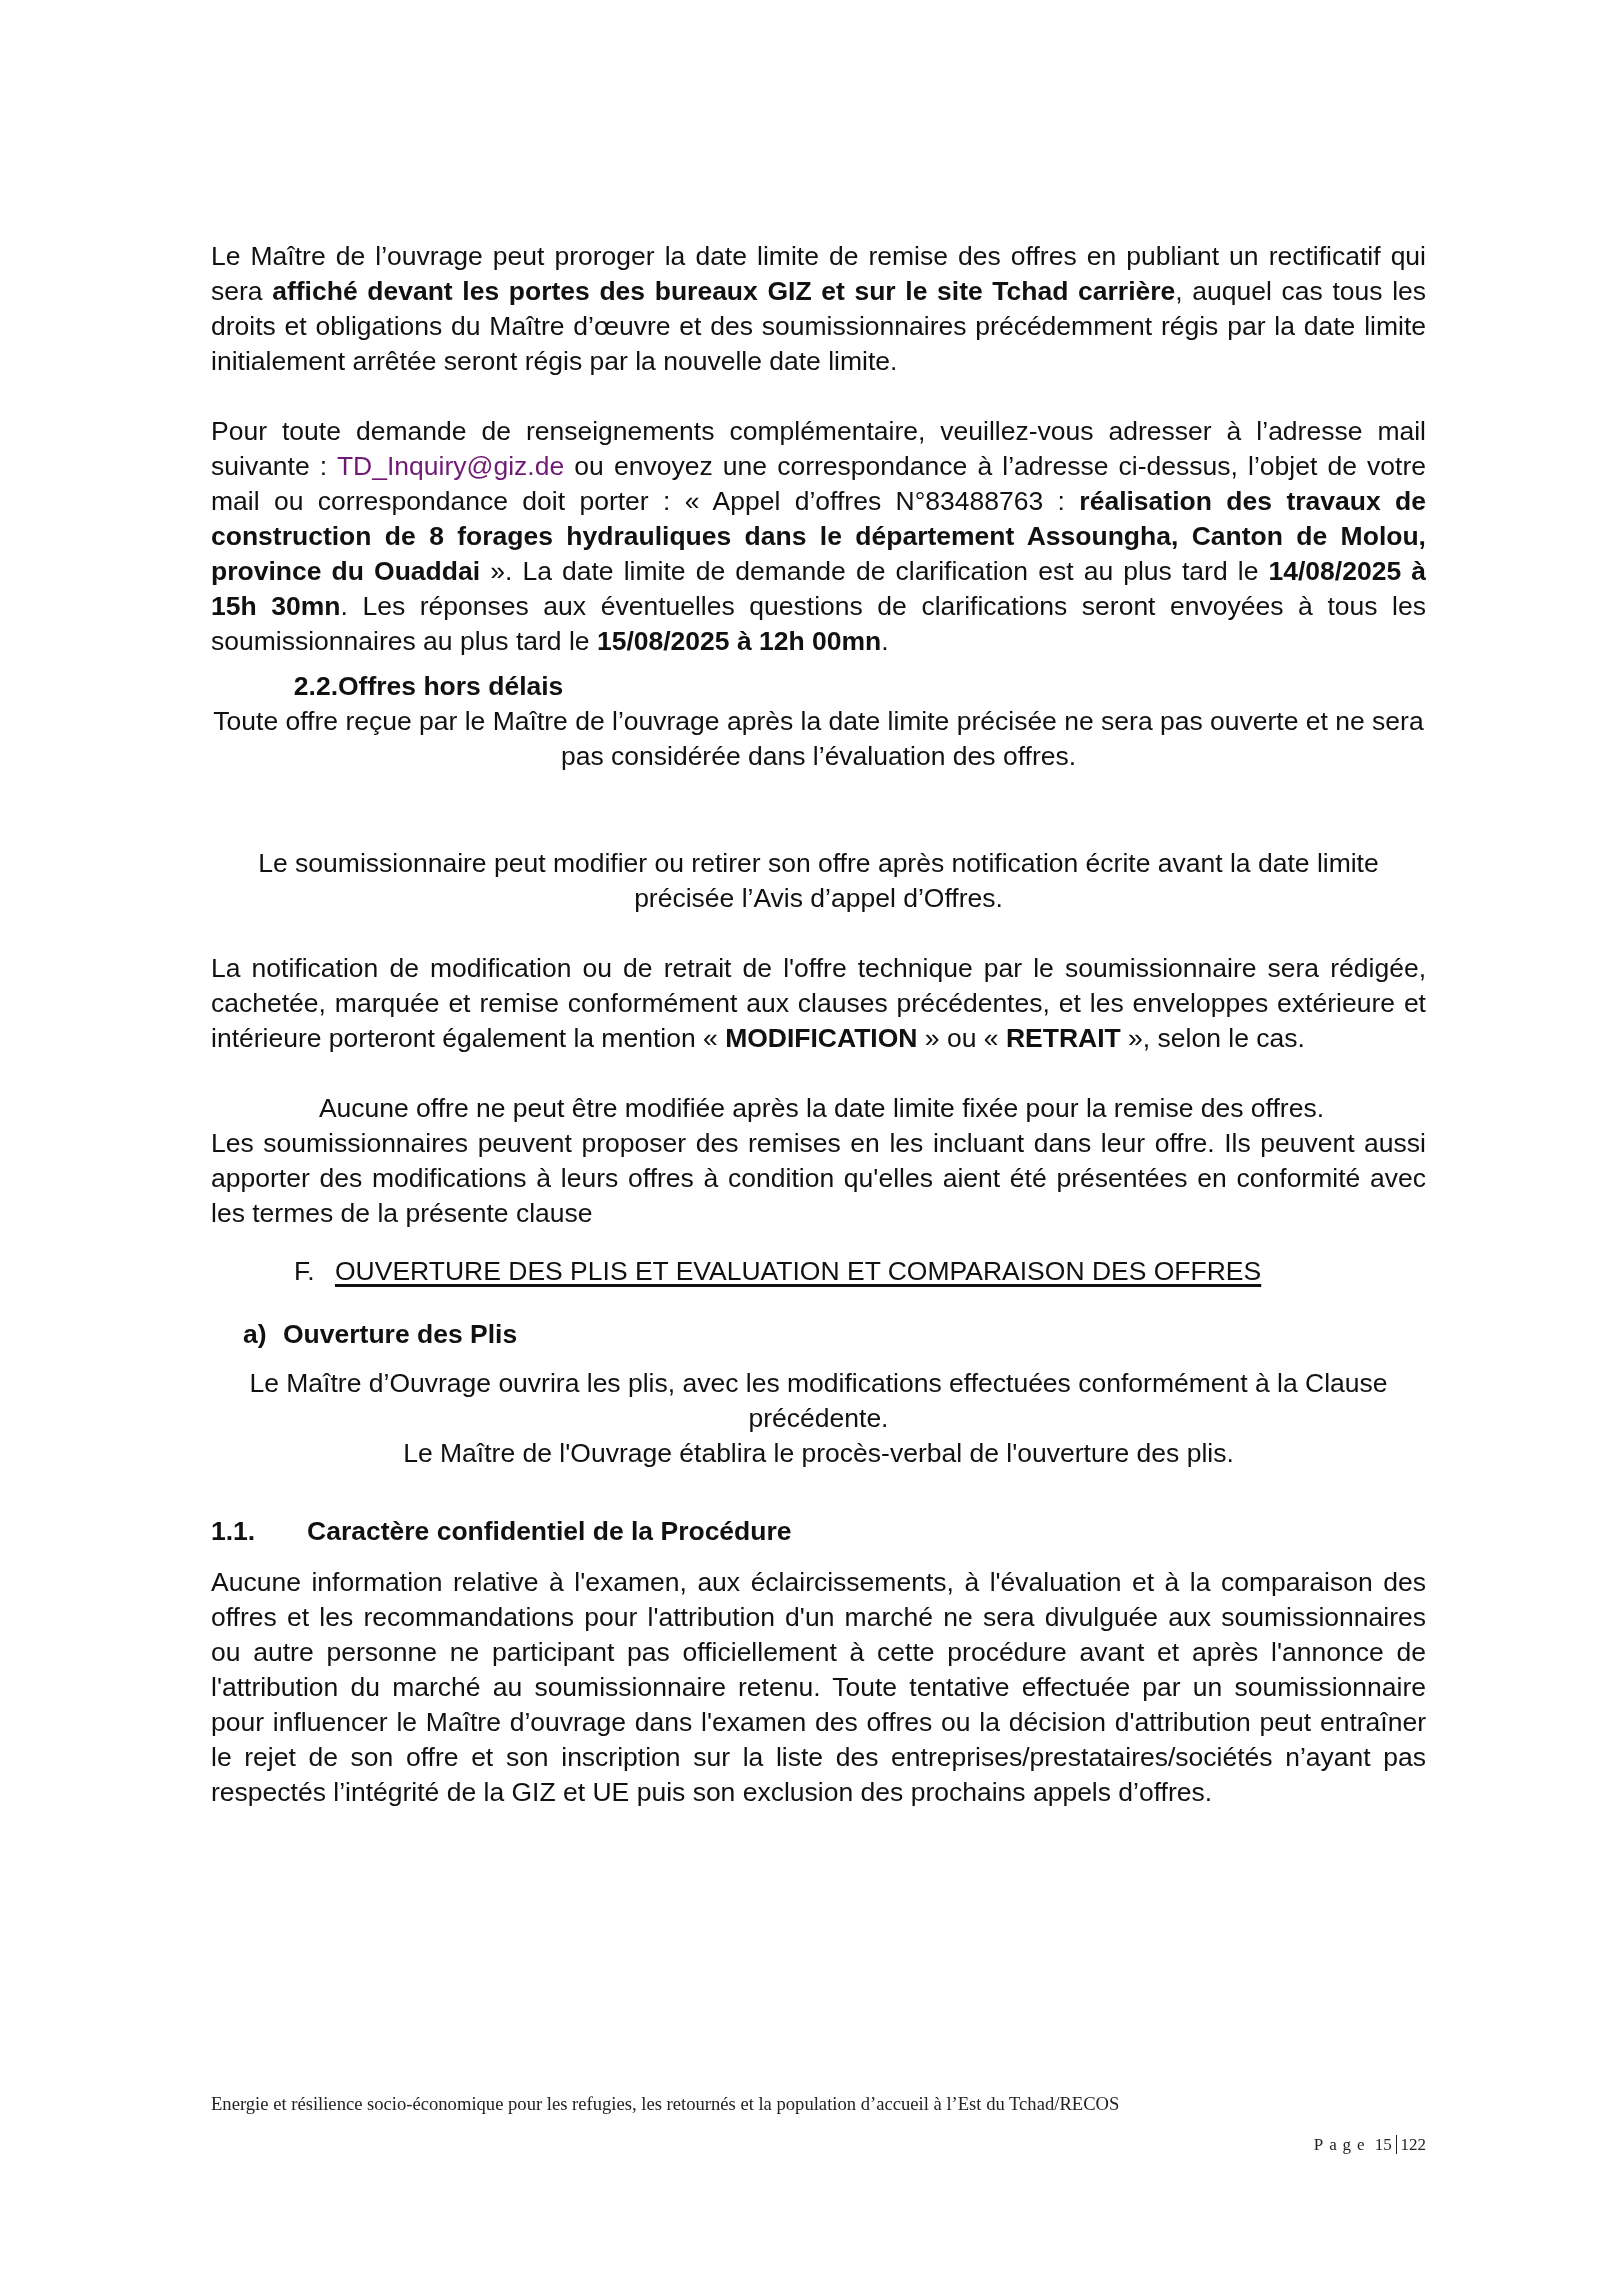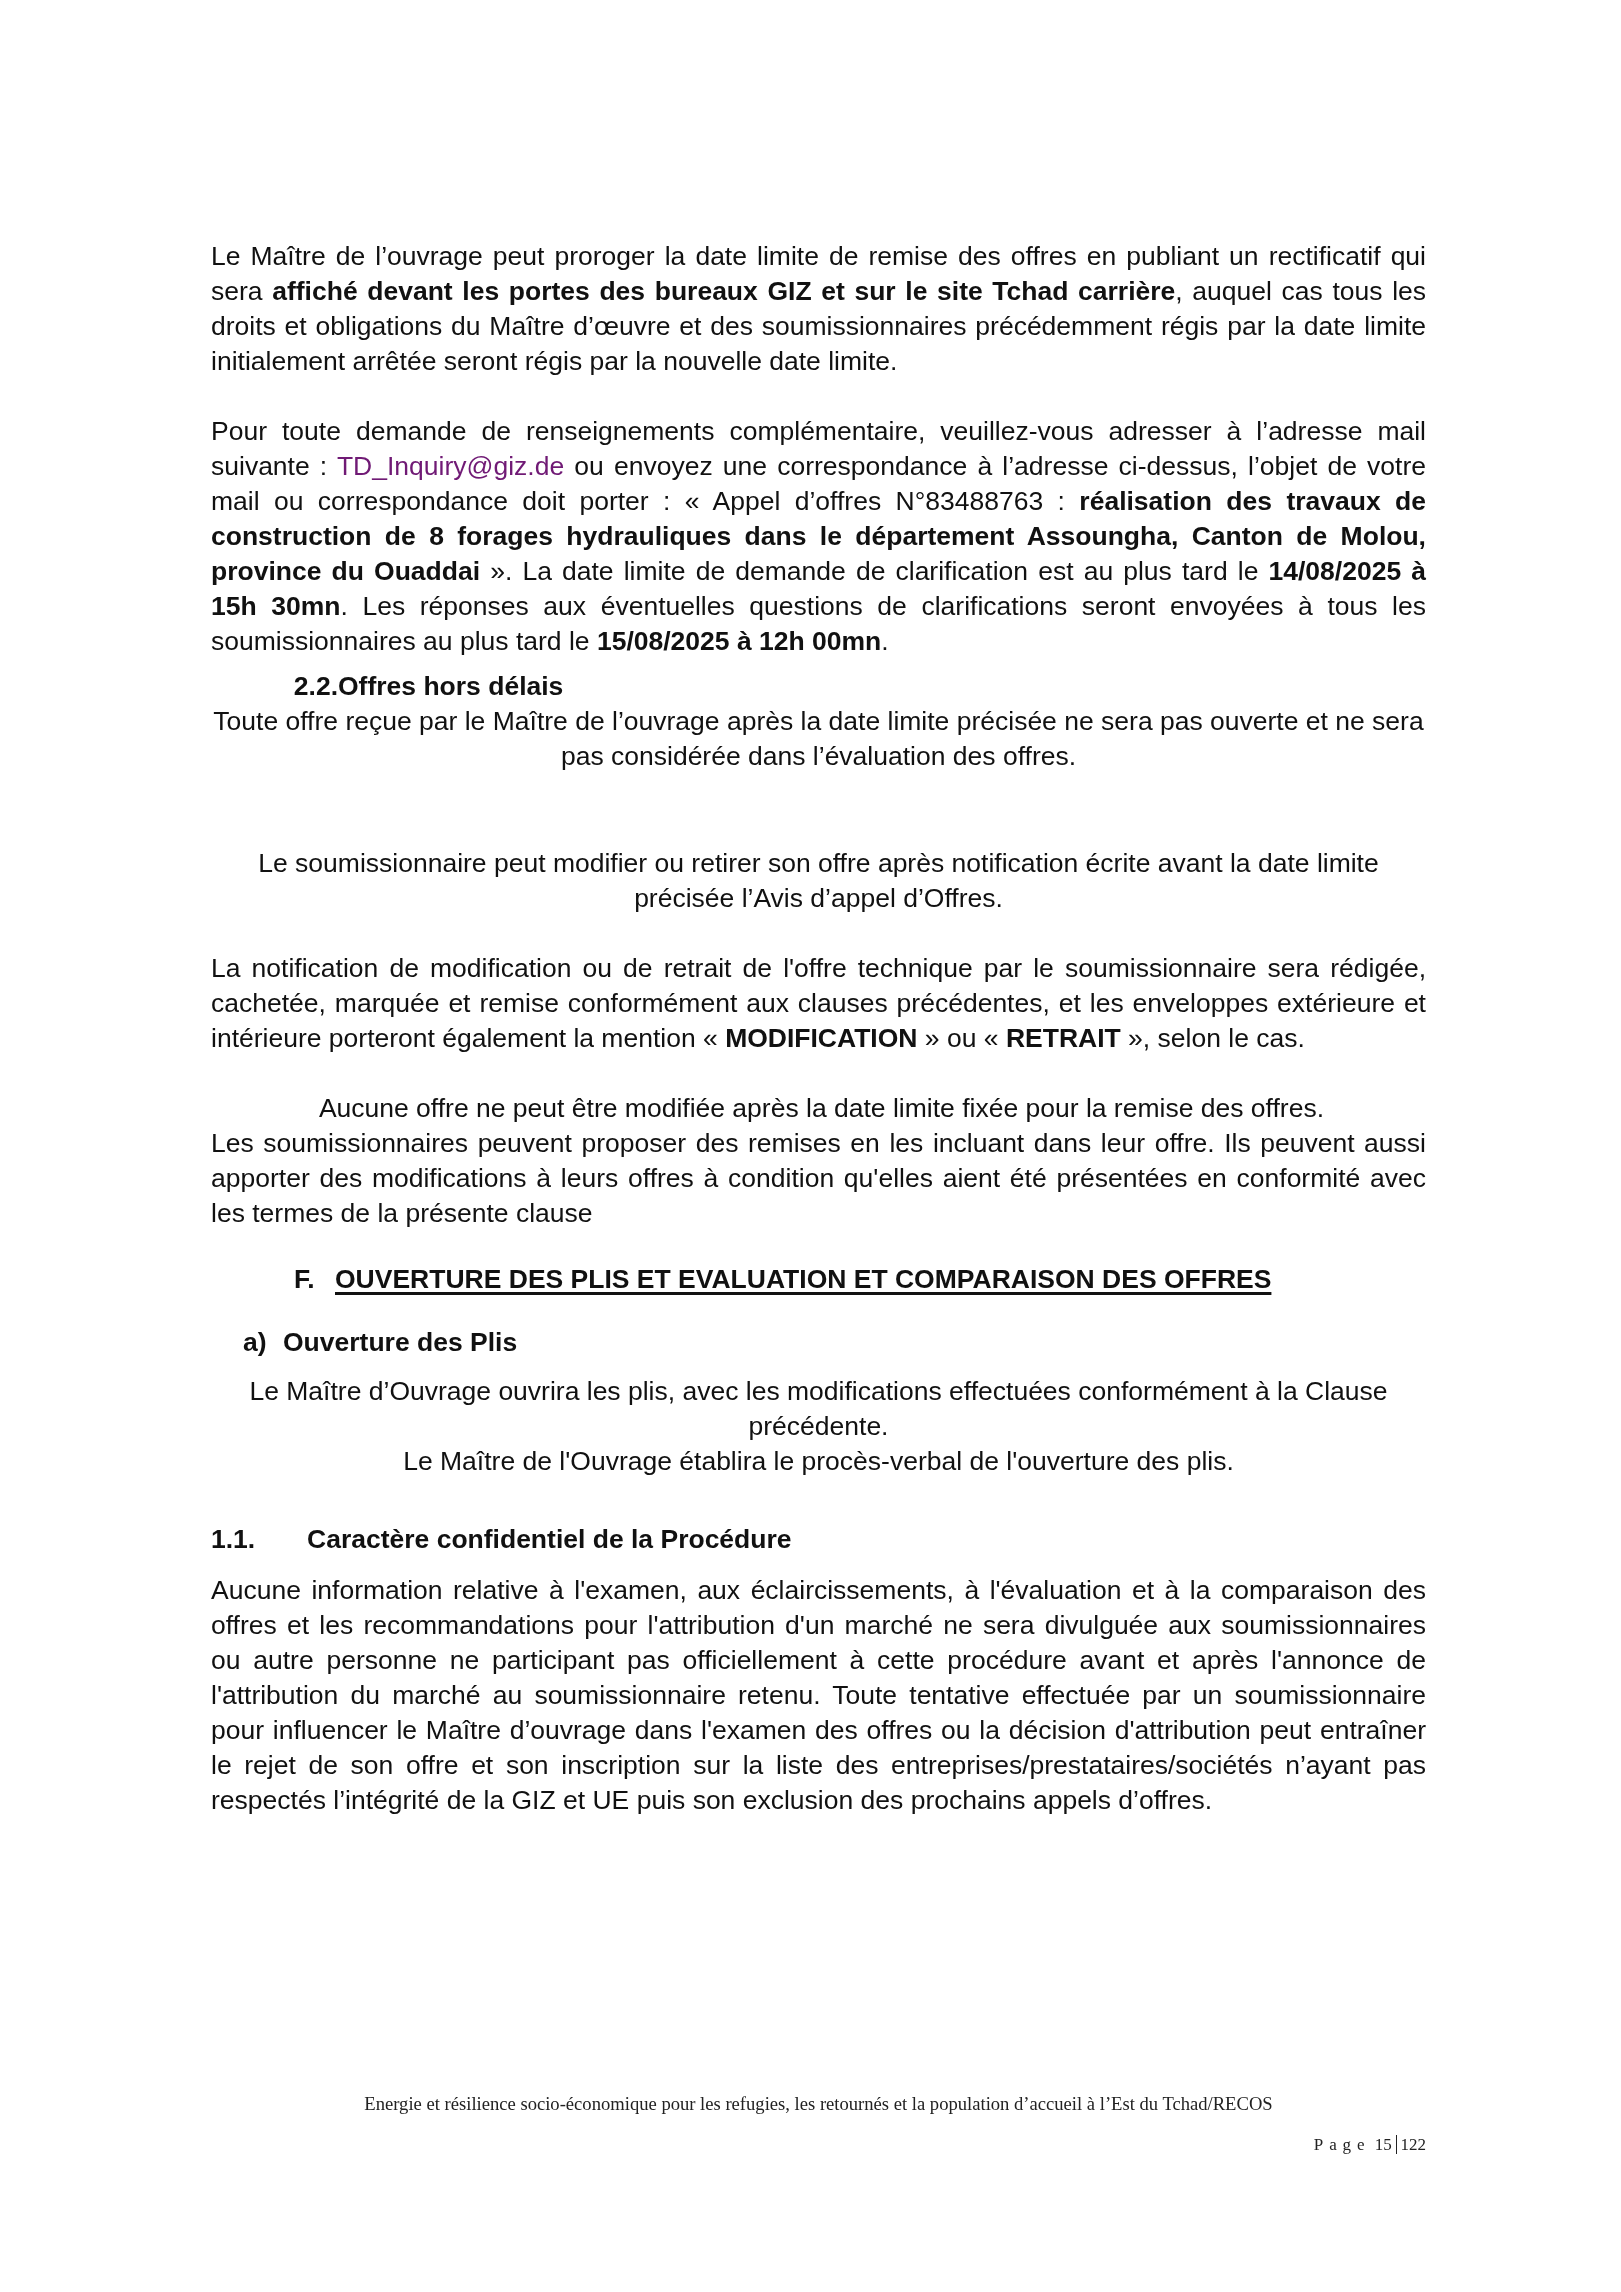--- a/index.html
+++ b/index.html
@@ -16,7 +16,7 @@
   .gap2 { height:72px; }
   .h22 { font-weight:bold; margin:0; padding-left:32px; display:flex; }
   .h22 .num { width:95px;text-align:right; }
-  .hF { font-weight:bold; padding-left:83px; margin-top:8px; }
+  .hF { font-weight:normal; padding-left:83px; margin-top:0; }
   .hF .letter { display:inline-block; width:41px; }
   .hF .title { text-decoration:underline; text-decoration-thickness:2.9px; text-underline-offset:3.9px; }
   .ha { font-weight:bold; padding-left:32px; margin-top:28px; }

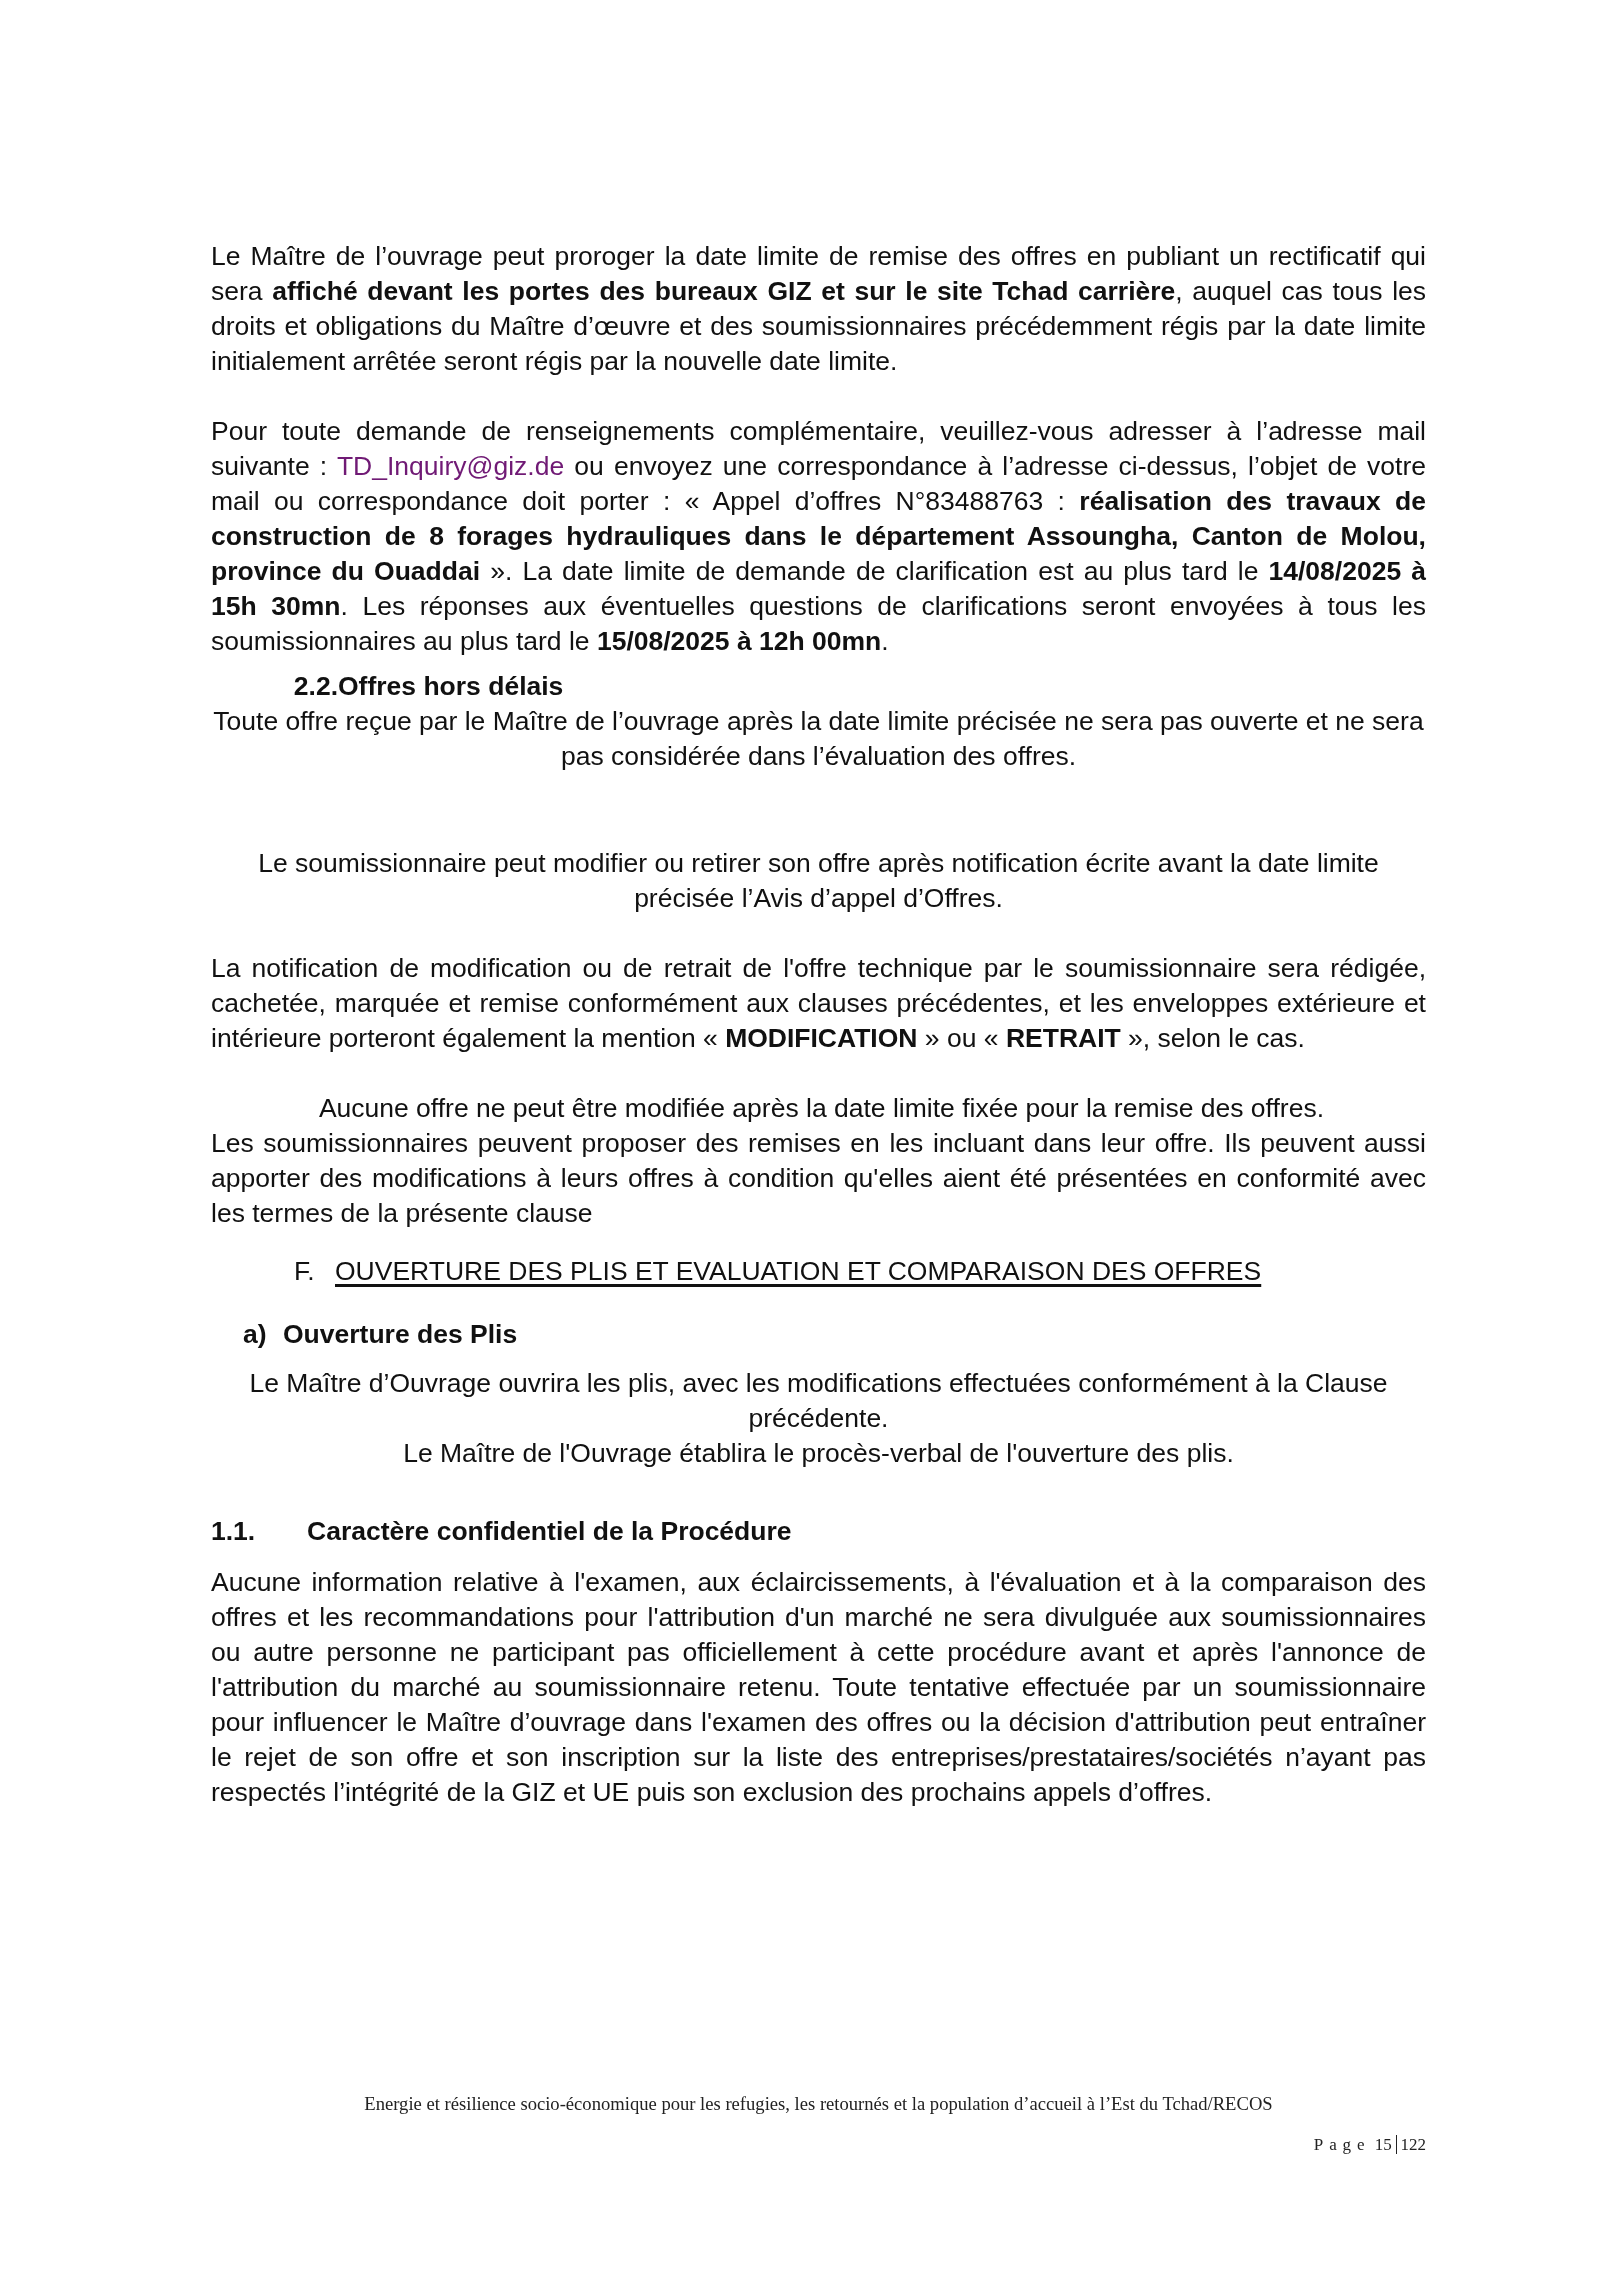--- a/index.html
+++ b/index.html
@@ -26,7 +26,7 @@
   .footer {
     position:absolute; left:211px; width:1215px; font-family:"Liberation Serif", serif; color:#222;
   }
-  .footer-project { top:2093px; text-align:center; font-size:18.6px; }
+  .footer-project { top:2093px; font-size:18.6px; }
   .footer-page { top:2135px; text-align:right; font-size:17px; padding-right:7.8px; }
   .footer-page .pg-word { letter-spacing:5.9px; }
   .footer-page .sep { border-left:1.5px solid #222; margin:0 3.9px; }

